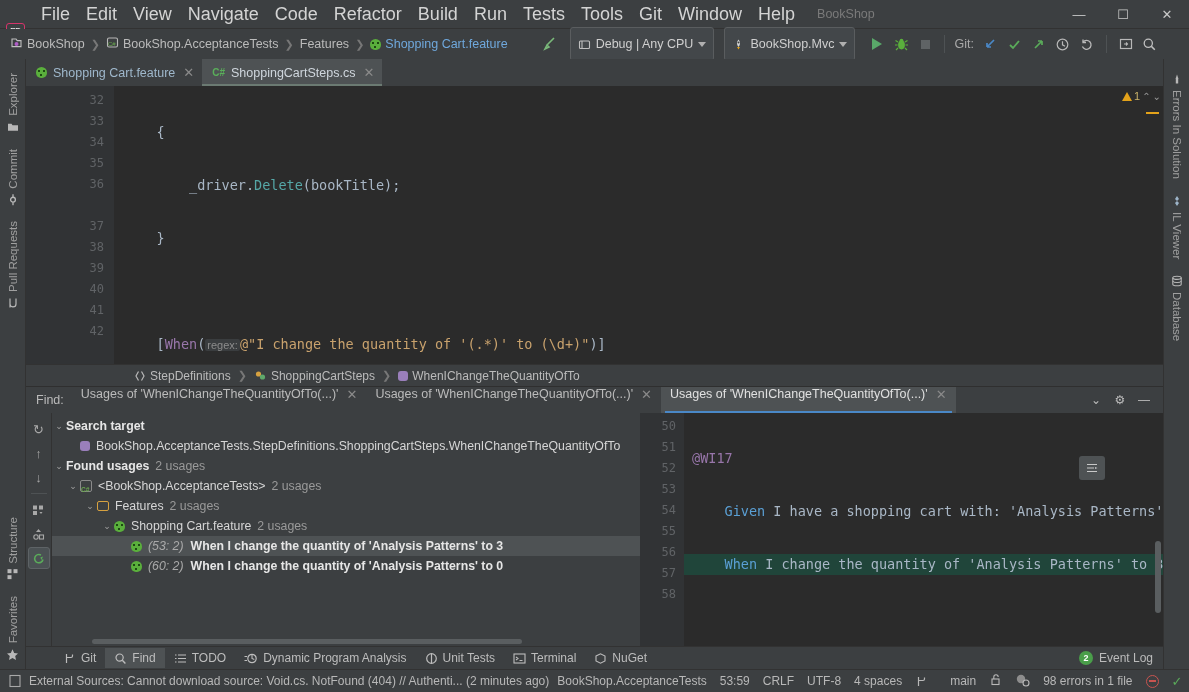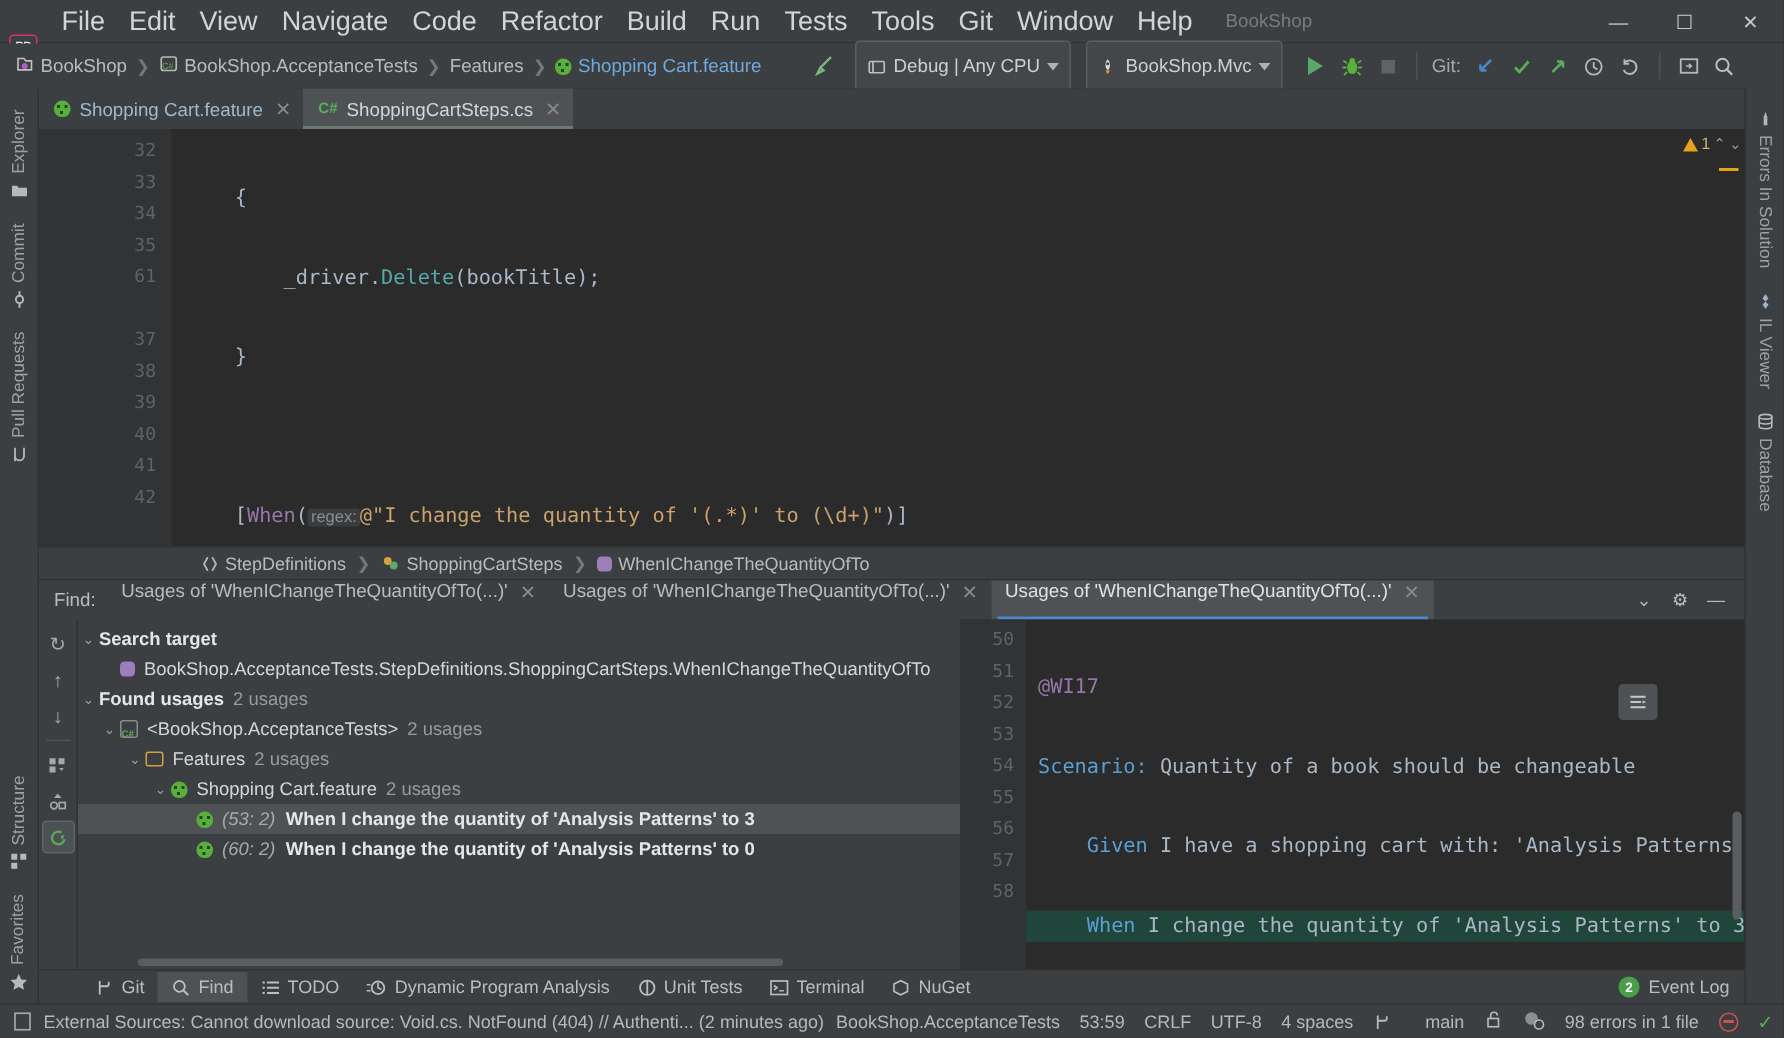--- a/index.html
+++ b/index.html
@@ -409,7 +409,7 @@
           <div class="gln">33</div>
           <div class="gln"><span>34</span><span class="fold">–</span></div>
           <div class="gln">35</div>
-          <div class="gln">61</div>
+          <div class="gln">36</div>
           <div class="gln"></div>
           <div class="gln"><span>37</span><span class="fold">–</span></div>
           <div class="gln">38</div>

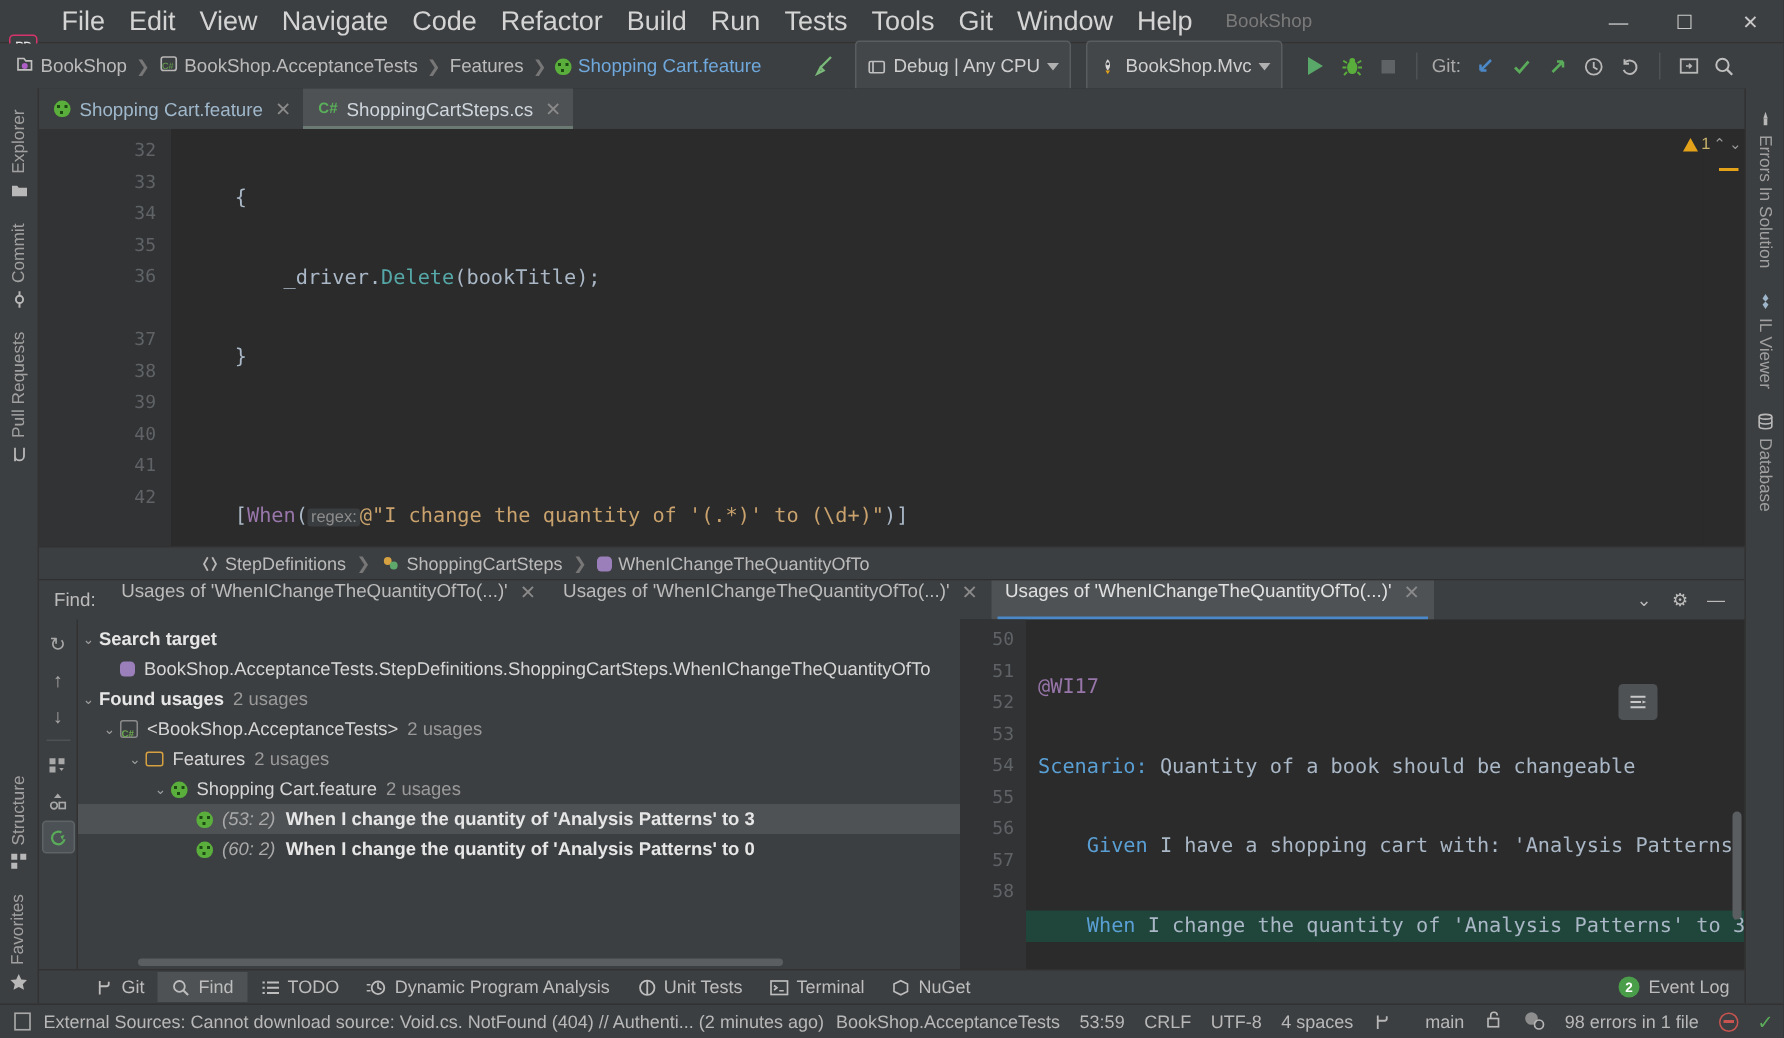--- a/index.html
+++ b/index.html
@@ -583,7 +583,6 @@
             </div>
             <div class="pcode">
               <div class="pl"><span class="gtag">@WI17</span></div>
-              <div class="pl"><span class="gkw">Scenario:</span><span class="gtxt"> Quantity of a book should be changeable</span></div>
               <div class="pl"><span class="gtxt">    </span><span class="gkw">Given</span><span class="gtxt"> I have a shopping cart with: 'Analysis Patterns'</span></div>
               <div class="pl usage"><span class="gtxt">    </span><span class="gkw">When</span><span class="gtxt"> I change the quantity of 'Analysis Patterns' to 3</span></div>
               

